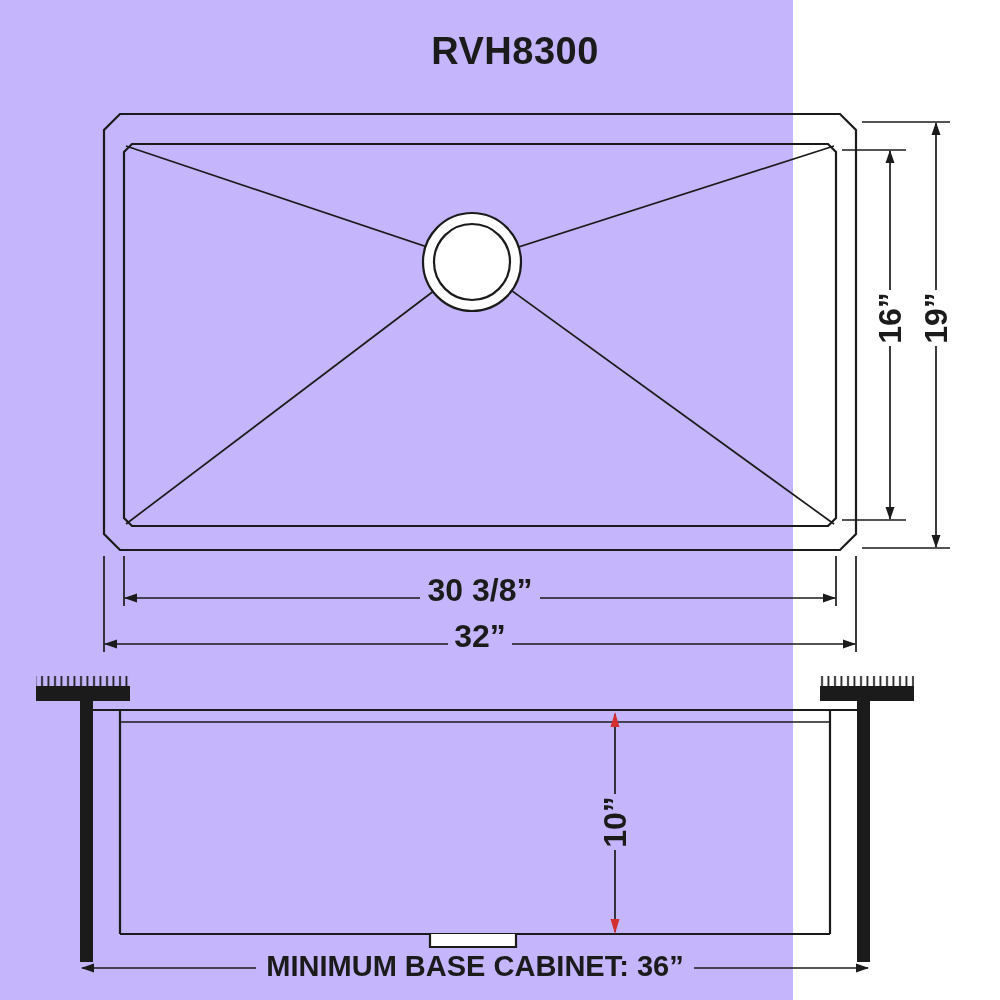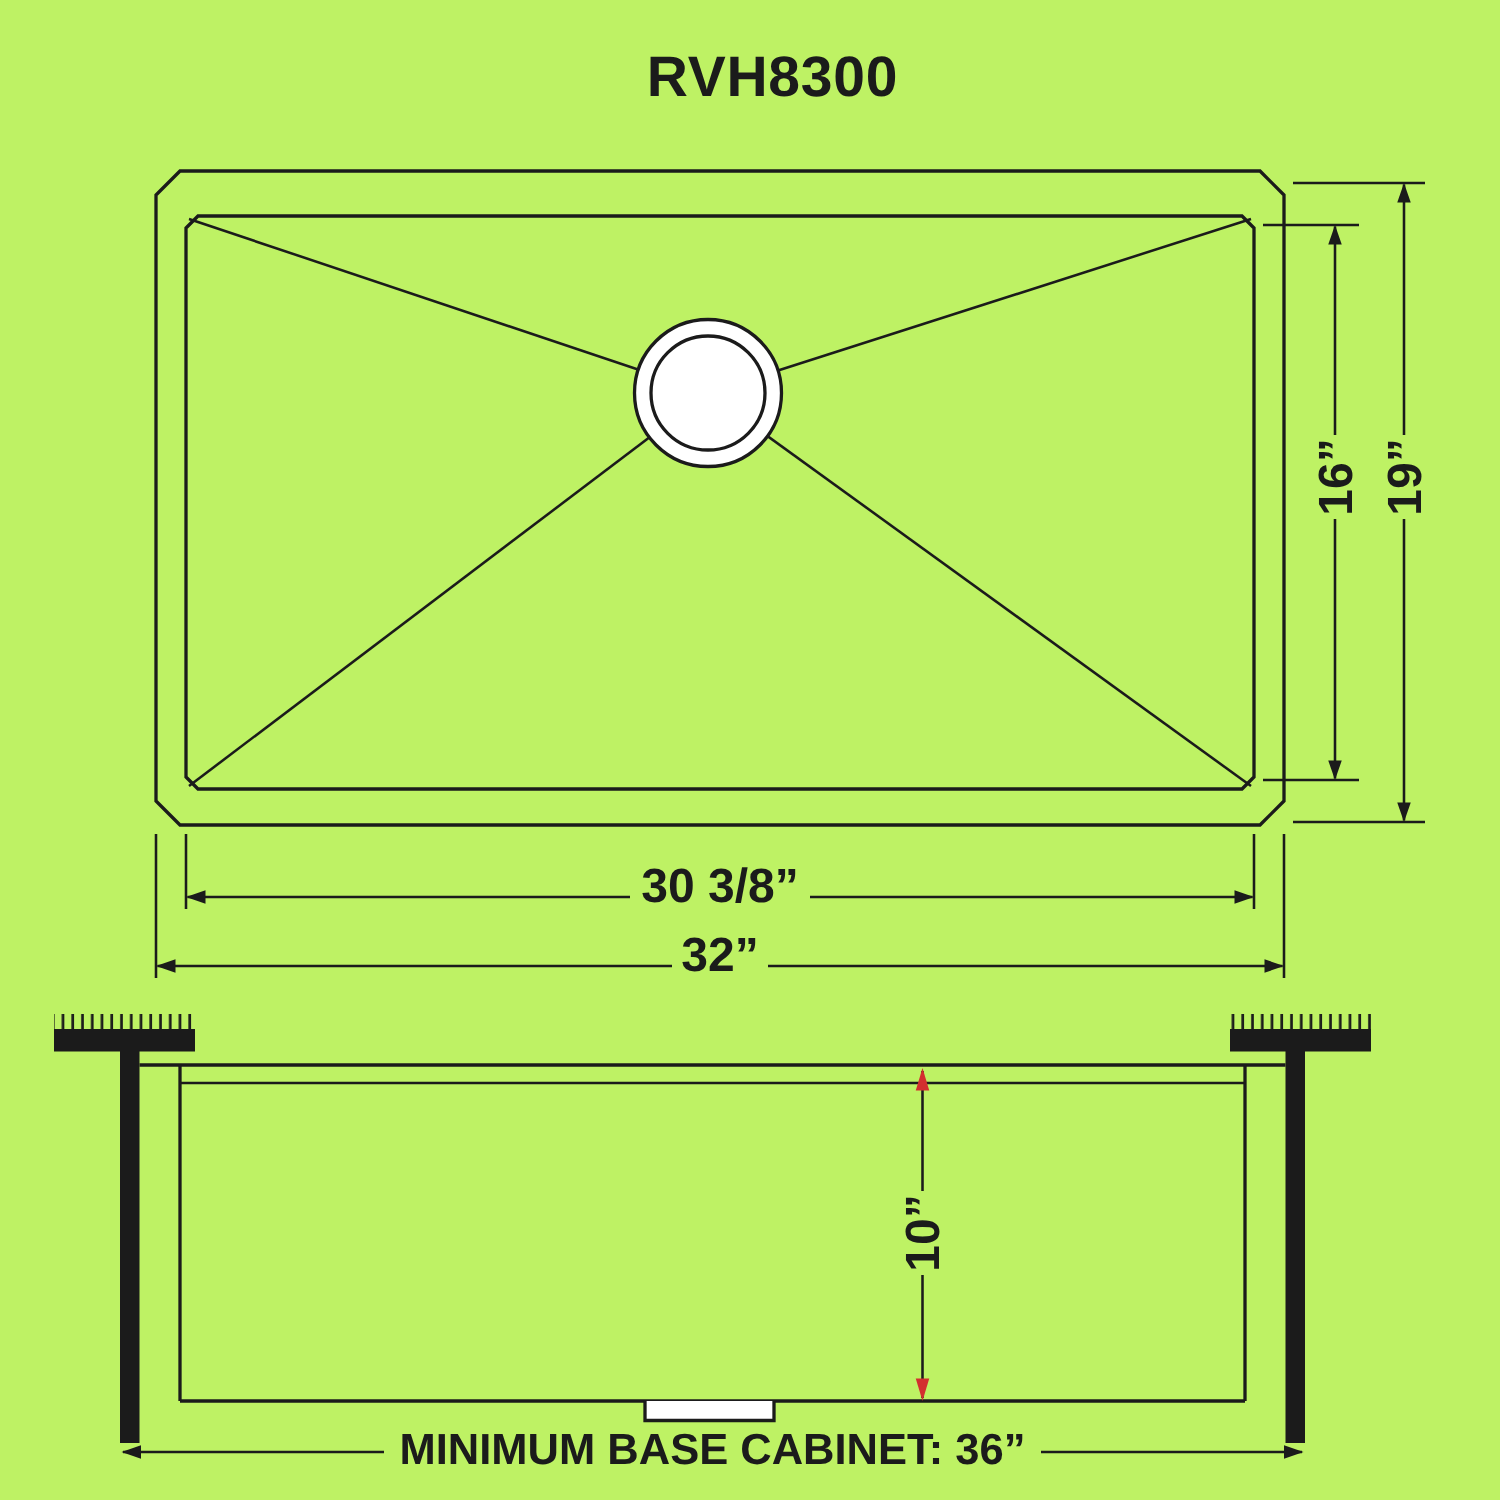--- a/index.html
+++ b/index.html
@@ -4,8 +4,8 @@
 <style>
   html, body { margin: 0; padding: 0; background: #ffffff; }
   .canvas {
-    width: 1000px; height: 1000px; position: relative;
-    background: #bef264;
+    width: 793px; height: 1000px; position: relative;
+    background: #c4b5fd;
     font-family: "Liberation Sans", sans-serif;
   }
   svg { display: block; }

